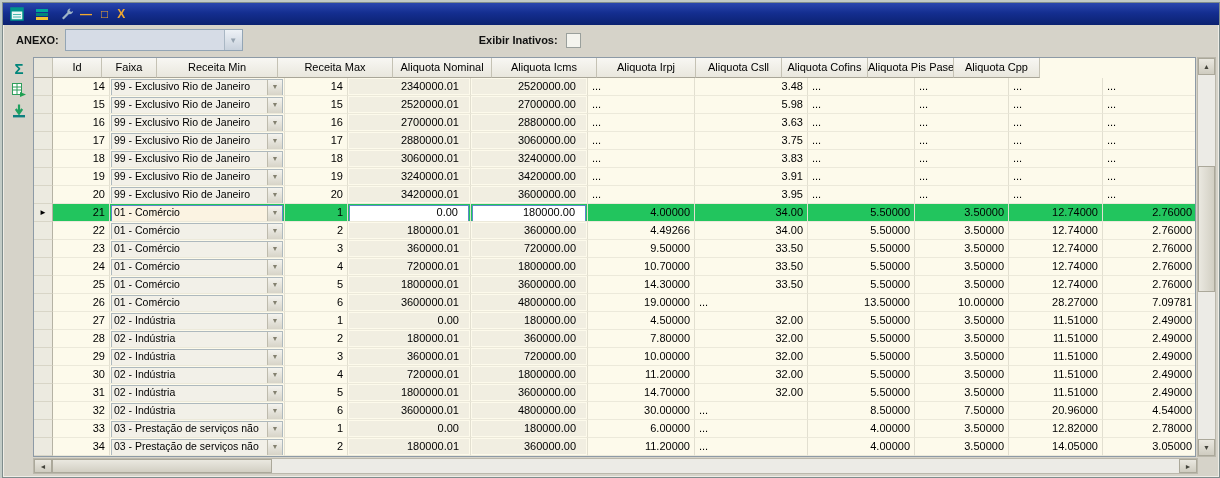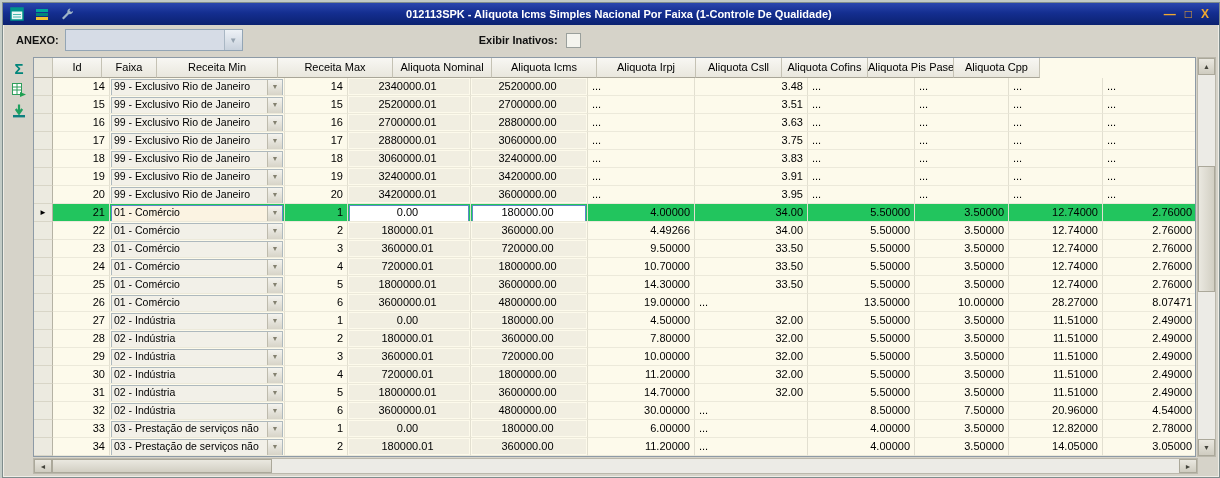--- a/index.html
+++ b/index.html
@@ -141,7 +141,6 @@
         </svg>
       </span>
     </div>
-    <div class="tb-title">012113SPK - Aliquota Icms Simples Nacional Por Faixa (1-Controle De Qualidade)</div>
     <div class="tb-controls">
       <span class="tb-btn">—</span>
       <span class="tb-btn">□</span>

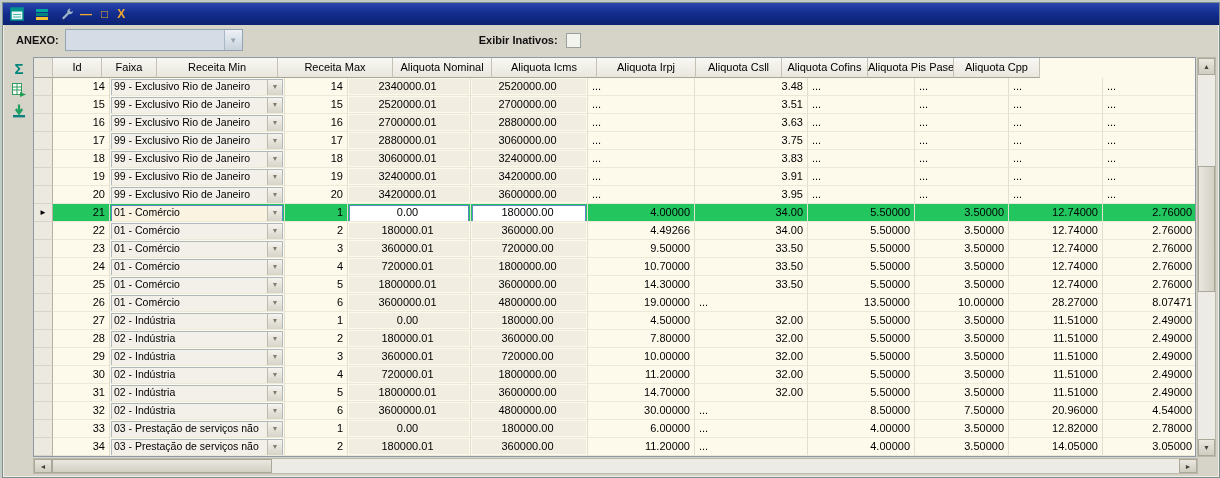--- a/index.html
+++ b/index.html
@@ -92,7 +92,7 @@
   }
   .ed{
     margin:1px 0;height:15px;background:#F1EEE1;
-    font-size:11px;line-height:15px;text-align:center;padding-right:3px;
+    font-size:11px;line-height:15px;text-align:right;padding-right:10px;
   }
   .grow.sel .cell{background:#22c55e;}
   .grow.sel .cc{border-color:#5E87C8;background:#FBF3E2;}

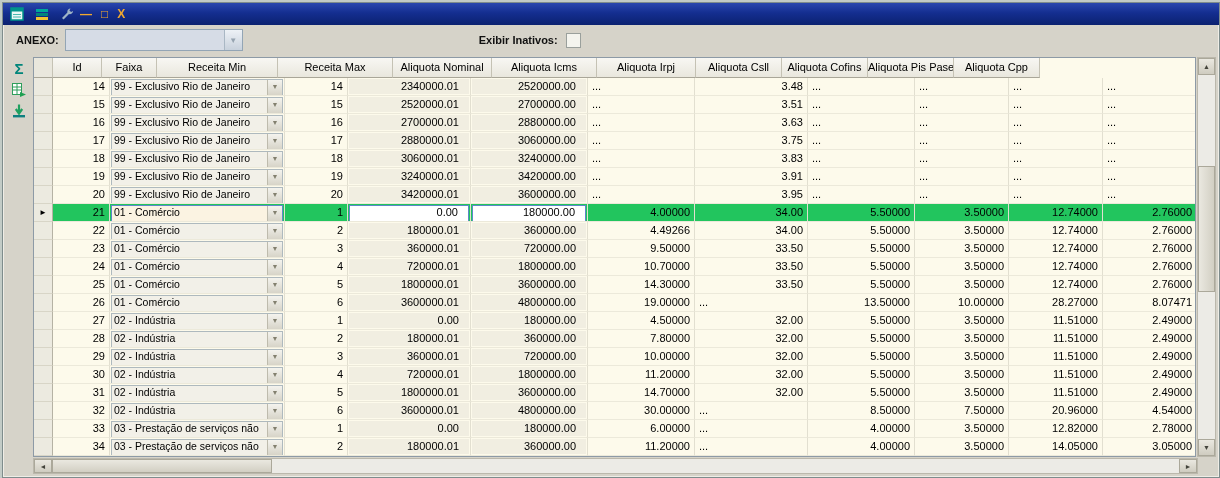--- a/index.html
+++ b/index.html
@@ -237,7 +237,7 @@
                   <div class="ed">2700000.00</div>
                 </div>
                 <div class="cell dots" style="flex: 0 0 98px;">...</div>
-                <div class="cell num" style="flex: 0 0 104px;">3.51</div>
+                <div class="cell num" style="flex: 0 0 104px;">5.98</div>
                 <div class="cell dots" style="flex: 0 0 98px;">...</div>
                 <div class="cell dots" style="flex: 0 0 85px;">...</div>
                 <div class="cell dots" style="flex: 0 0 85px;">...</div>

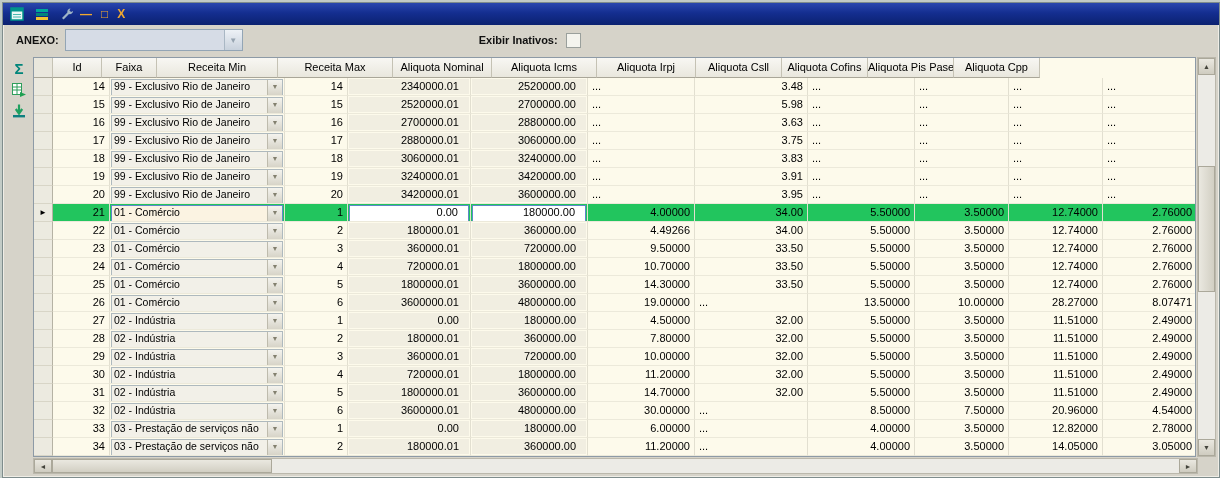--- a/index.html
+++ b/index.html
@@ -494,7 +494,7 @@
                 <div class="cell num" style="flex: 0 0 98px;">13.50000</div>
                 <div class="cell num" style="flex: 0 0 85px;">10.00000</div>
                 <div class="cell num" style="flex: 0 0 85px;">28.27000</div>
-                <div class="cell num" style="flex: 0 0 85px;">8.07471</div>
+                <div class="cell num" style="flex: 0 0 85px;">7.09781</div>
               </div>
               <div class="grow">
                 <div class="icell"></div>

